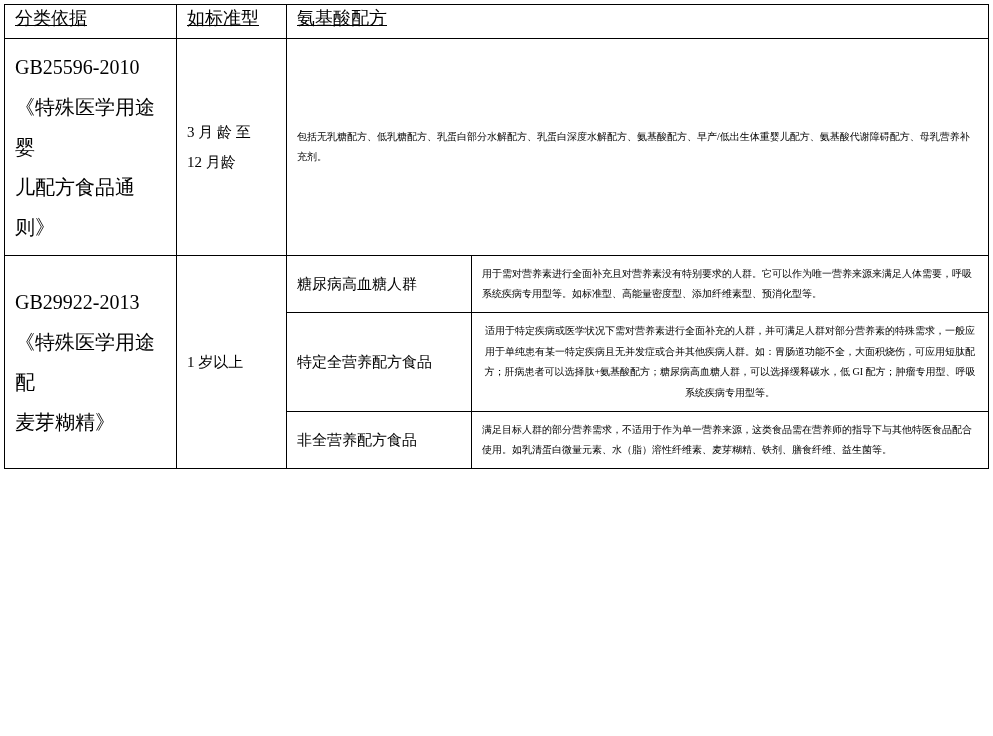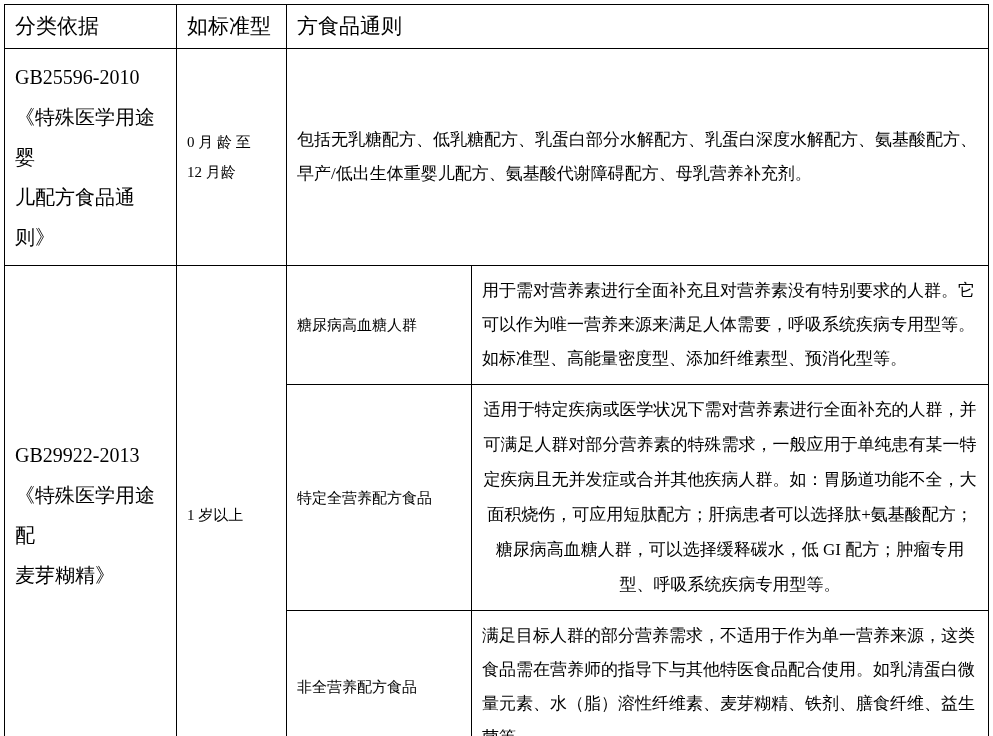--- a/index.html
+++ b/index.html
@@ -28,10 +28,11 @@
     text-align: left;
   }
   .hdr td {
-    font-size: 21px;
-    padding-top: 7px;
+    font-size: 18px;
+    padding-top: 1px;
     padding-bottom: 7px;
     line-height: 1.4;
+    text-decoration: underline;
   }
   .col-basis   { width: 172px; }
   .col-people  { width: 110px; }

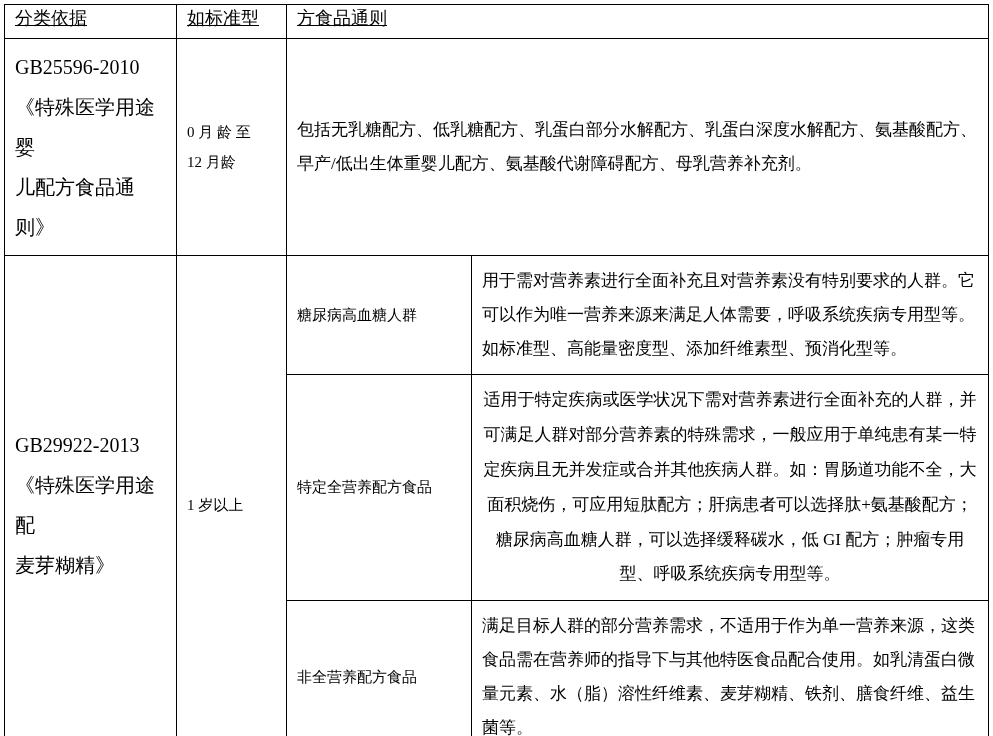--- a/index.html
+++ b/index.html
@@ -82,7 +82,7 @@
     <tr class="hdr">
       <td>分类依据</td>
       <td>如标准型</td>
-      <td colspan="2">方食品通则</td>
+      <td colspan="2">氨基酸配方</td>
     </tr>
 
     <tr>

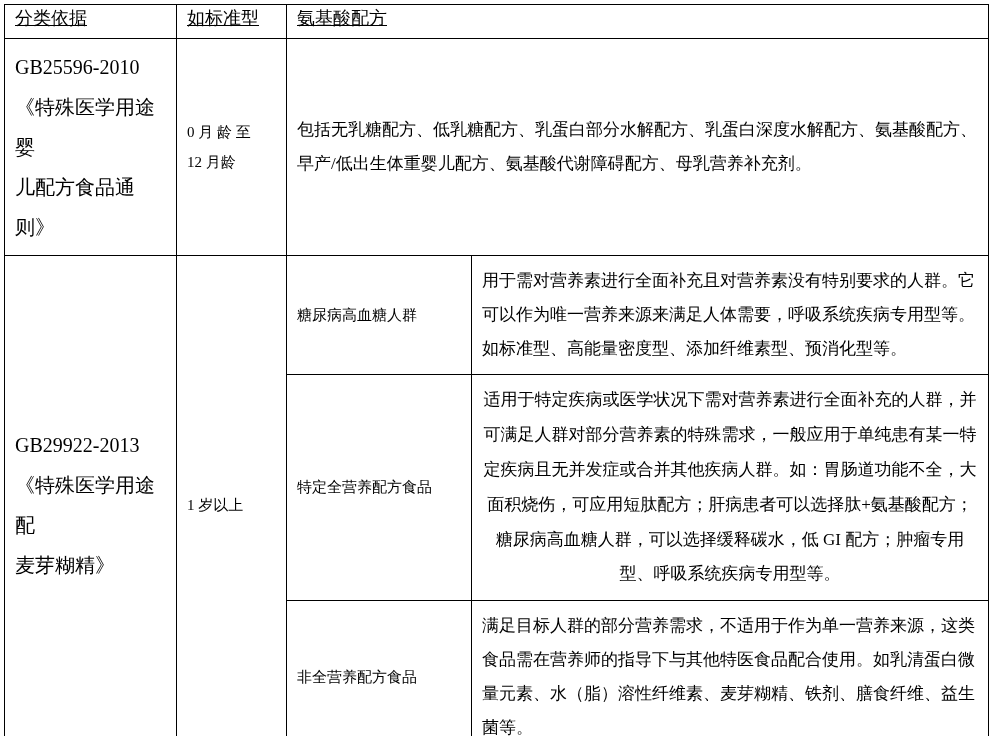--- a/index.html
+++ b/index.html
@@ -92,7 +92,7 @@
         <span class="basis-line">儿配方食品通则》</span>
       </td>
       <td class="cell-people">
-        <span class="basis-line">0 月 龄 至</span>
+        <span class="basis-line">3 月 龄 至</span>
         <span class="basis-line">12 月龄</span>
       </td>
       <td class="cell-content" colspan="2">包括无乳糖配方、低乳糖配方、乳蛋白部分水解配方、乳蛋白深度水解配方、氨基酸配方、早产/低出生体重婴儿配方、氨基酸代谢障碍配方、母乳营养补充剂。</td>

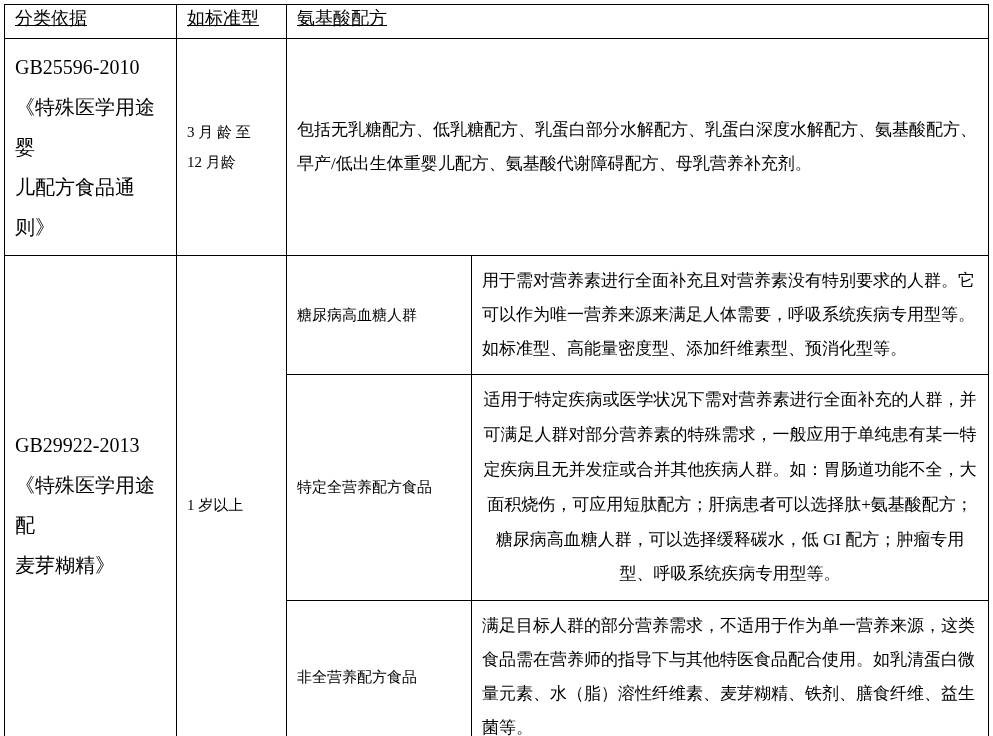--- a/index.html
+++ b/index.html
@@ -55,7 +55,7 @@
     vertical-align: middle;
   }
   .cell-content {
-    font-size: 17px;
+    font-size: 10px;
     line-height: 2.0;
     vertical-align: middle;
     text-align: justify;

